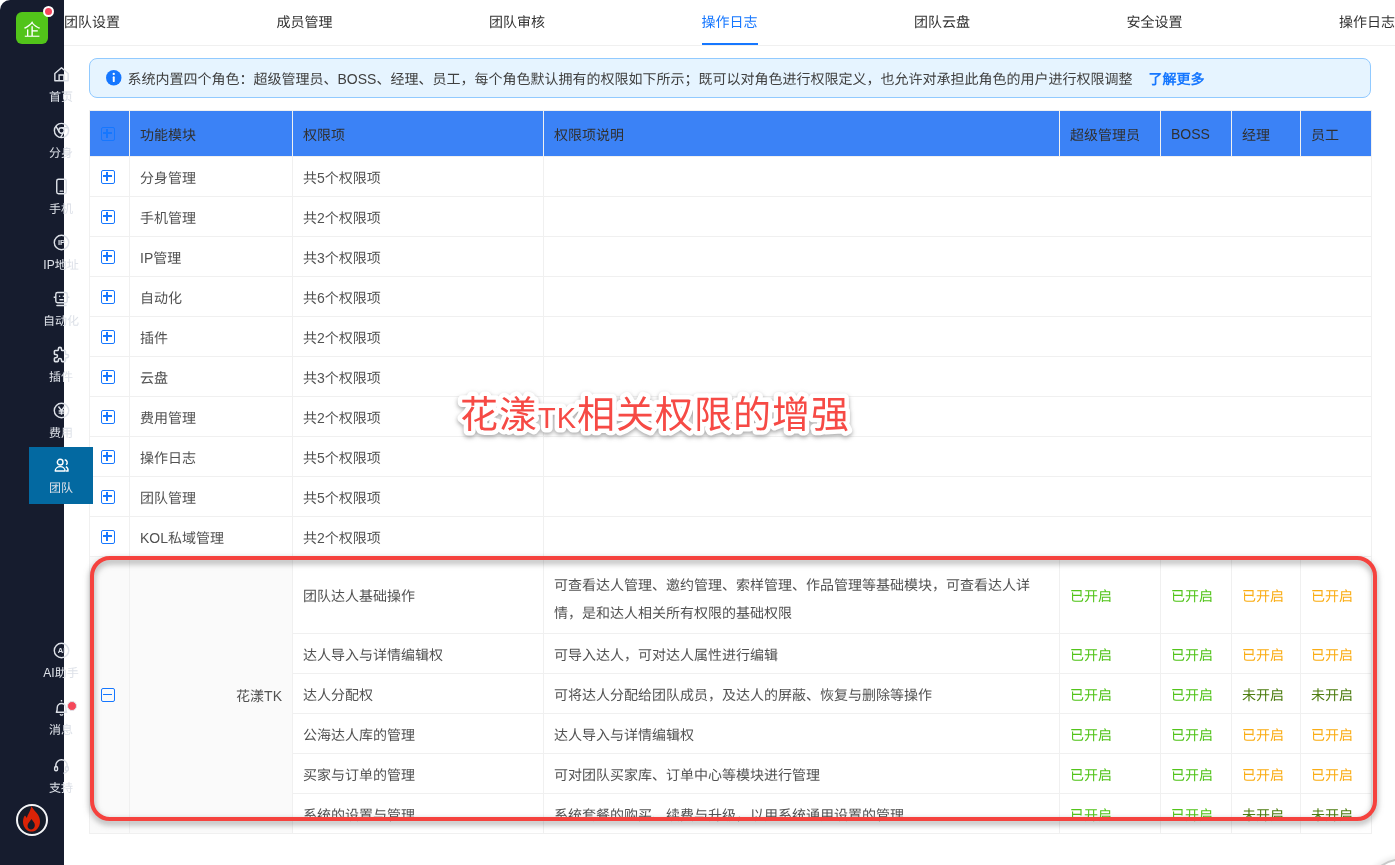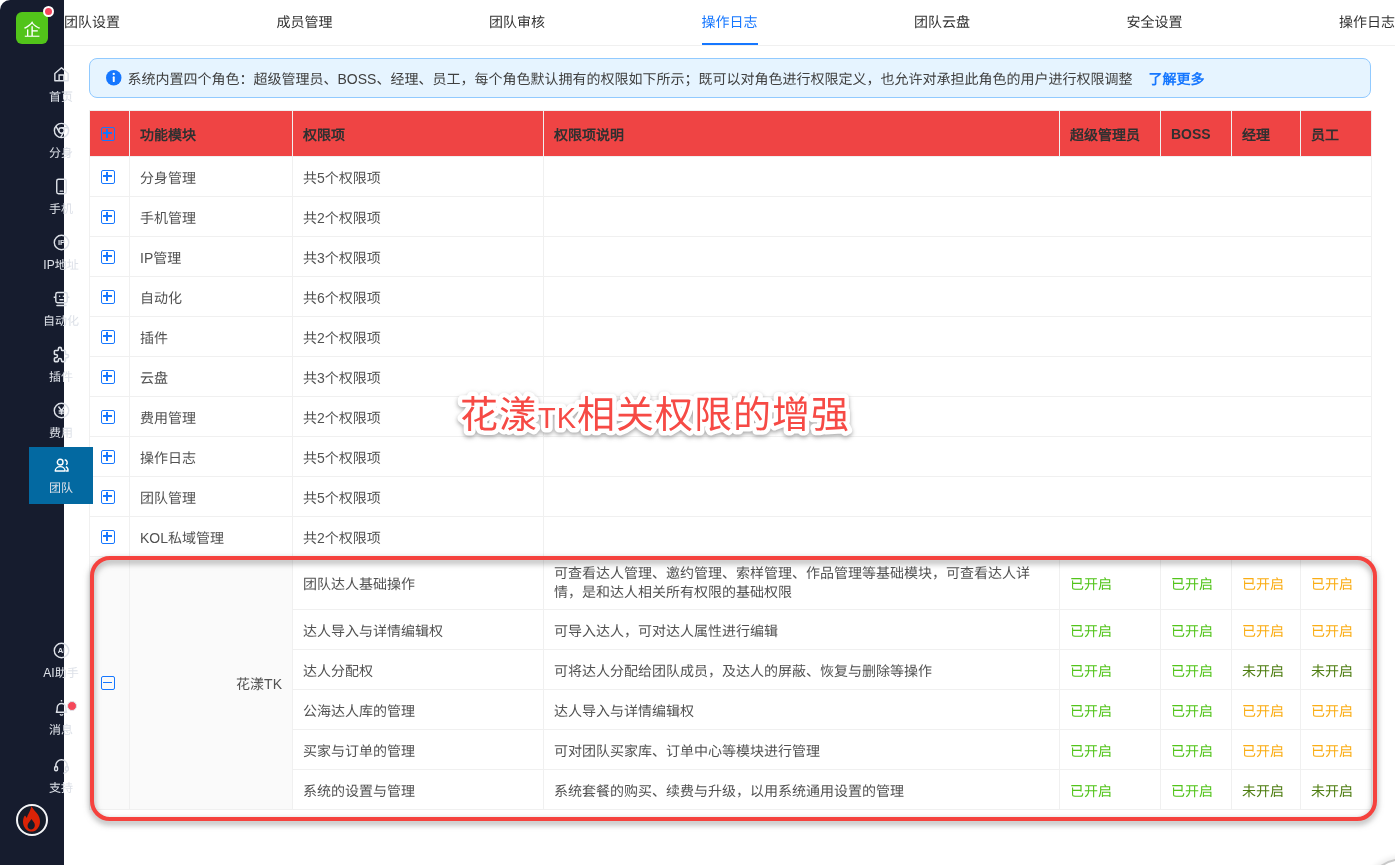--- a/index.html
+++ b/index.html
@@ -36,7 +36,7 @@
   border-collapse:collapse; table-layout:fixed; font-size:14px; color:#525252; }
 #tbl th, #tbl td { border:1px solid #f0f0f0; padding:0 10px; vertical-align:middle;
   overflow:hidden; text-align:left; font-weight:normal; }
-#tbl th { background:#ef4444; color:#303030; font-weight:bold; height:46px;margin-top:11px; }
+#tbl th { background:#3b82f6; color:#303030; font-weight:normal; height:46px;margin-top:11px; }
 #tbl td { height:40px; }
 #tbl td.ic, #tbl th.ic { padding:0; text-align:center; }
 #tbl .grp { background:#fafafa;text-align:right; }

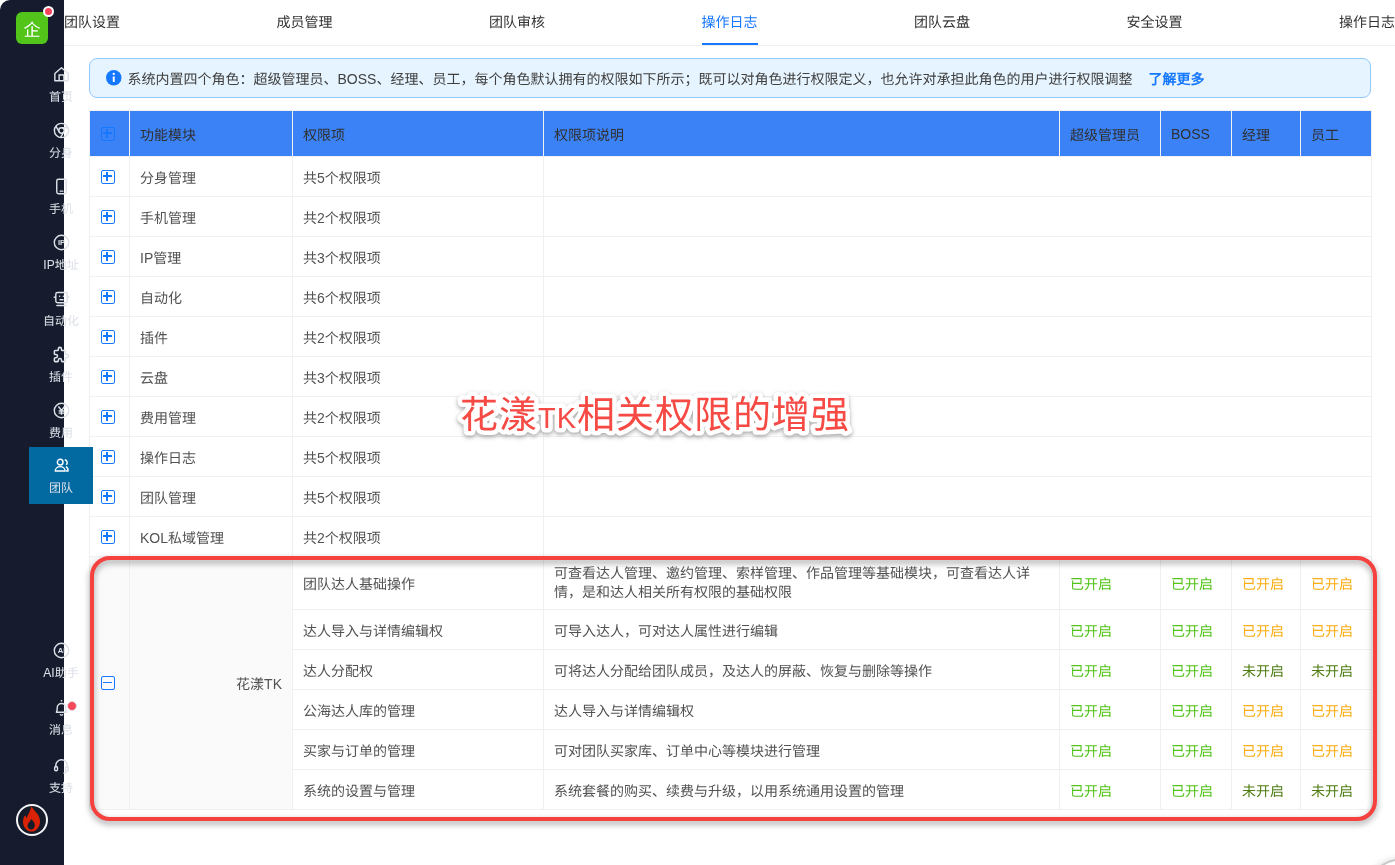--- a/index.html
+++ b/index.html
@@ -40,7 +40,7 @@
 #tbl td { height:40px; }
 #tbl td.ic, #tbl th.ic { padding:0; text-align:center; }
 #tbl .grp { background:#fafafa;text-align:right; }
-#tbl td.d2 { line-height:19px; padding-top:6px; padding-bottom:6px;margin-top:24px; }
+#tbl td.d2 { line-height:28px; padding-top:14px; padding-bottom:6px;margin-top:24px; }
 .st-g { color:#52c41a; } .st-o { color:#faad14; } .st-b { color:#4d7c0f; }
 .xic { display:inline-block; vertical-align:middle; width:14px; height:14px;
   border:1.5px solid #1677ff; border-radius:2px; position:relative; left:-2px; top:-1px; }

